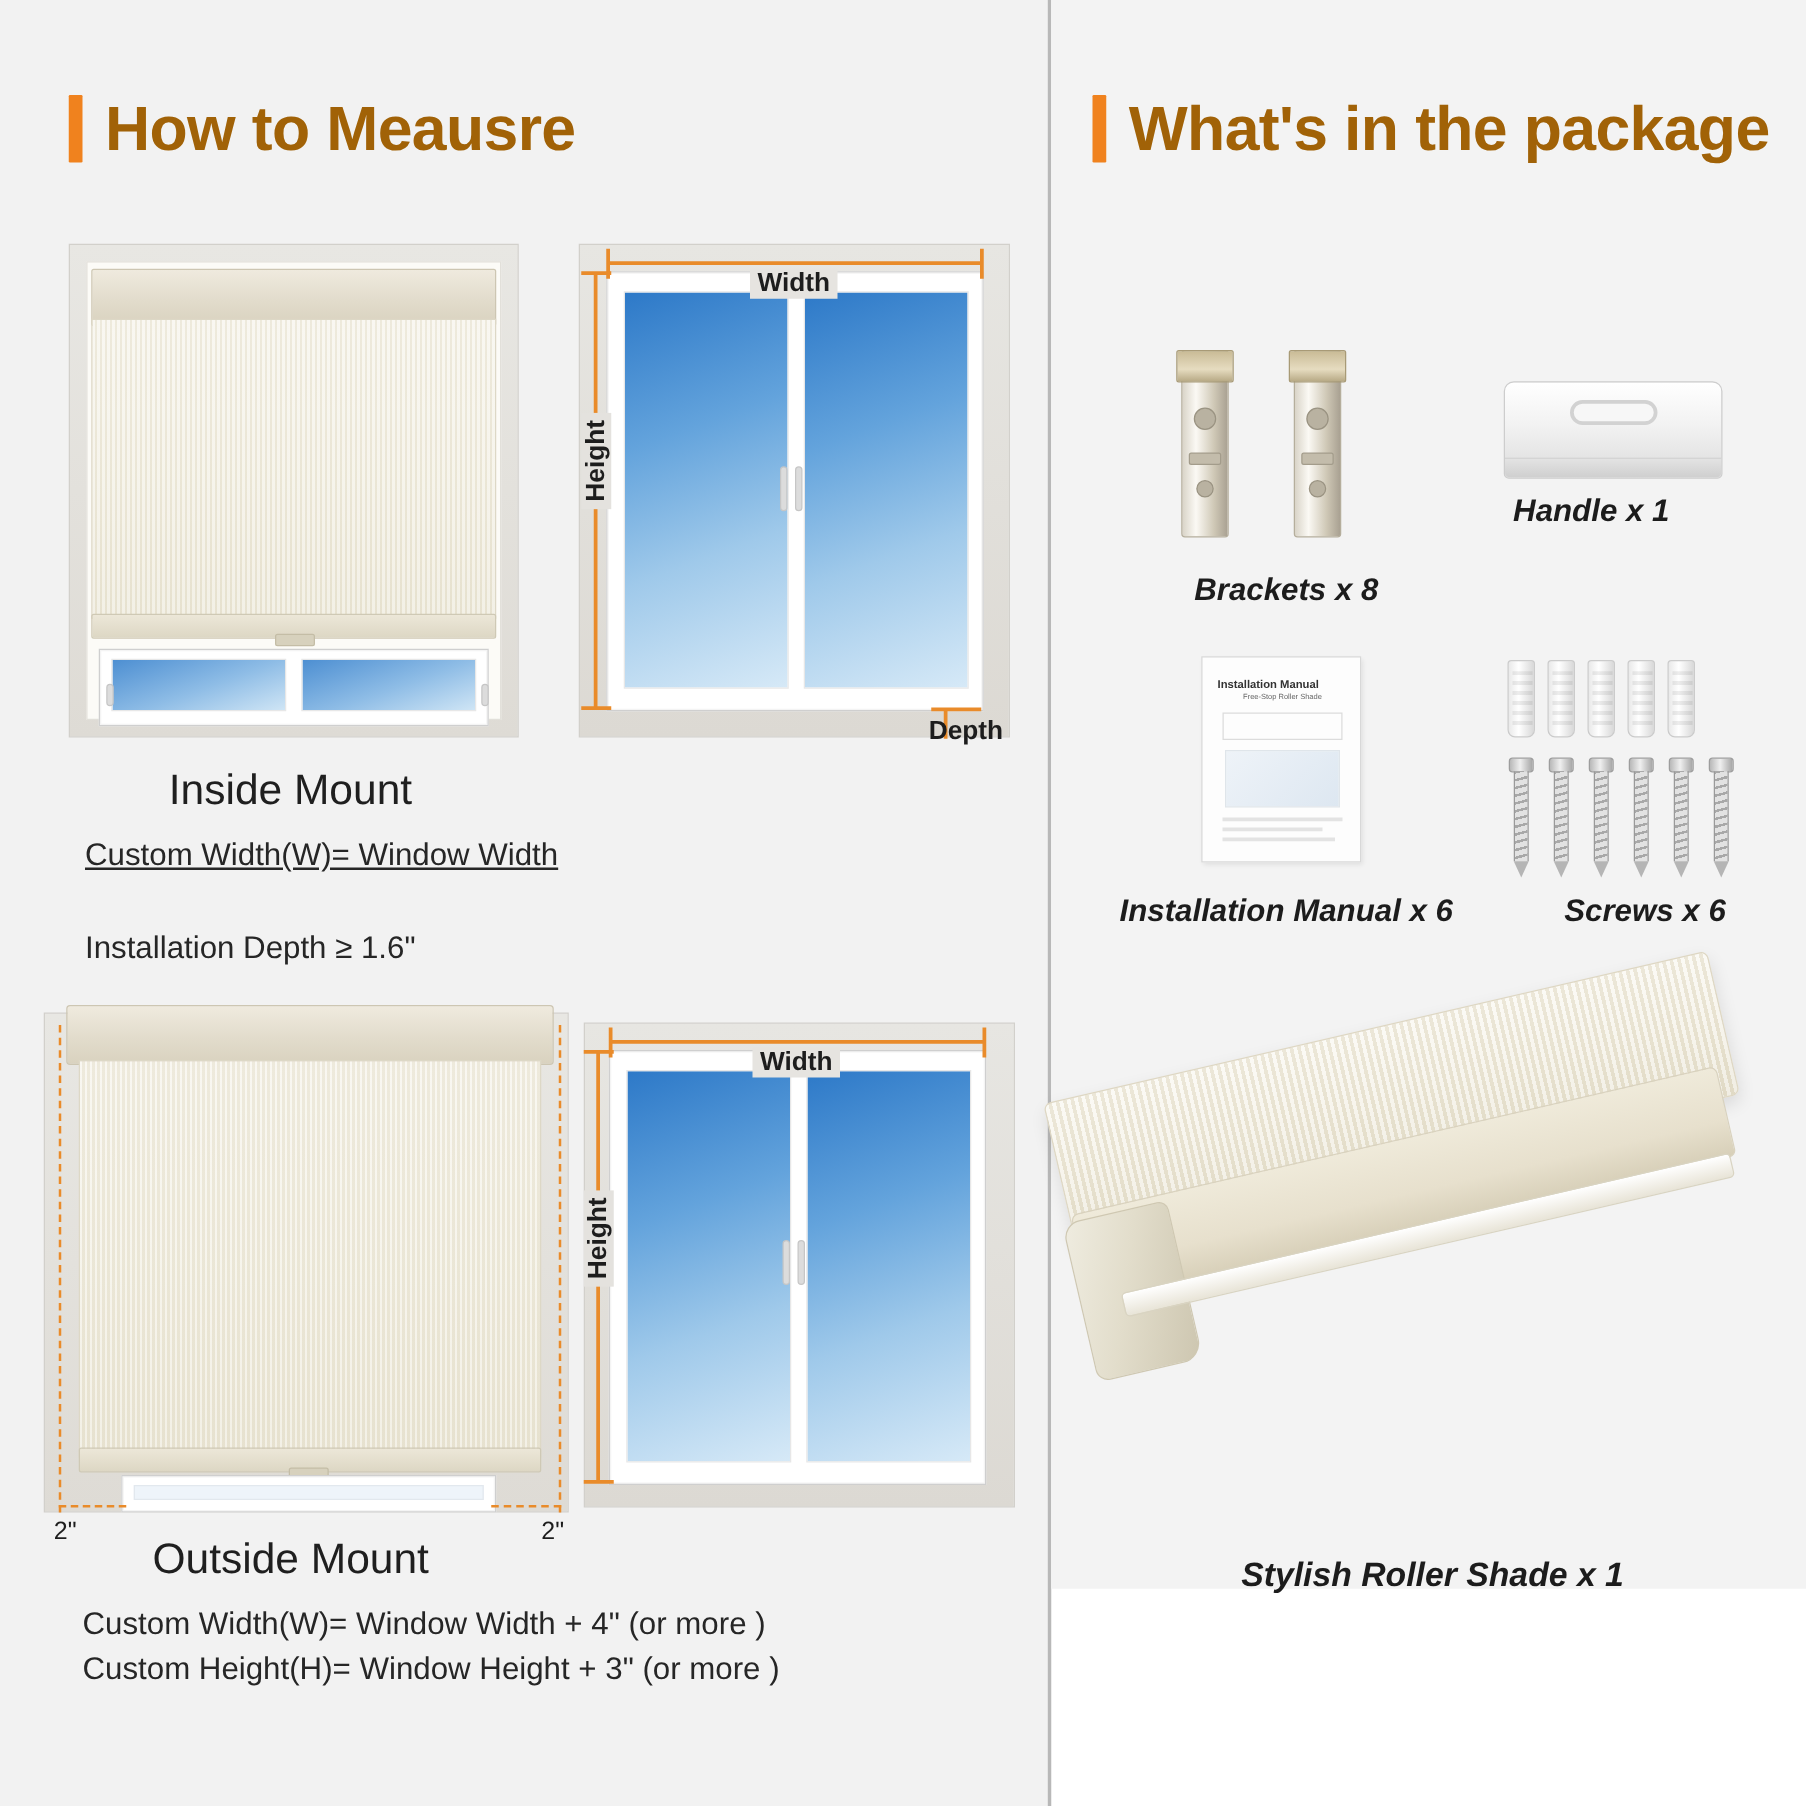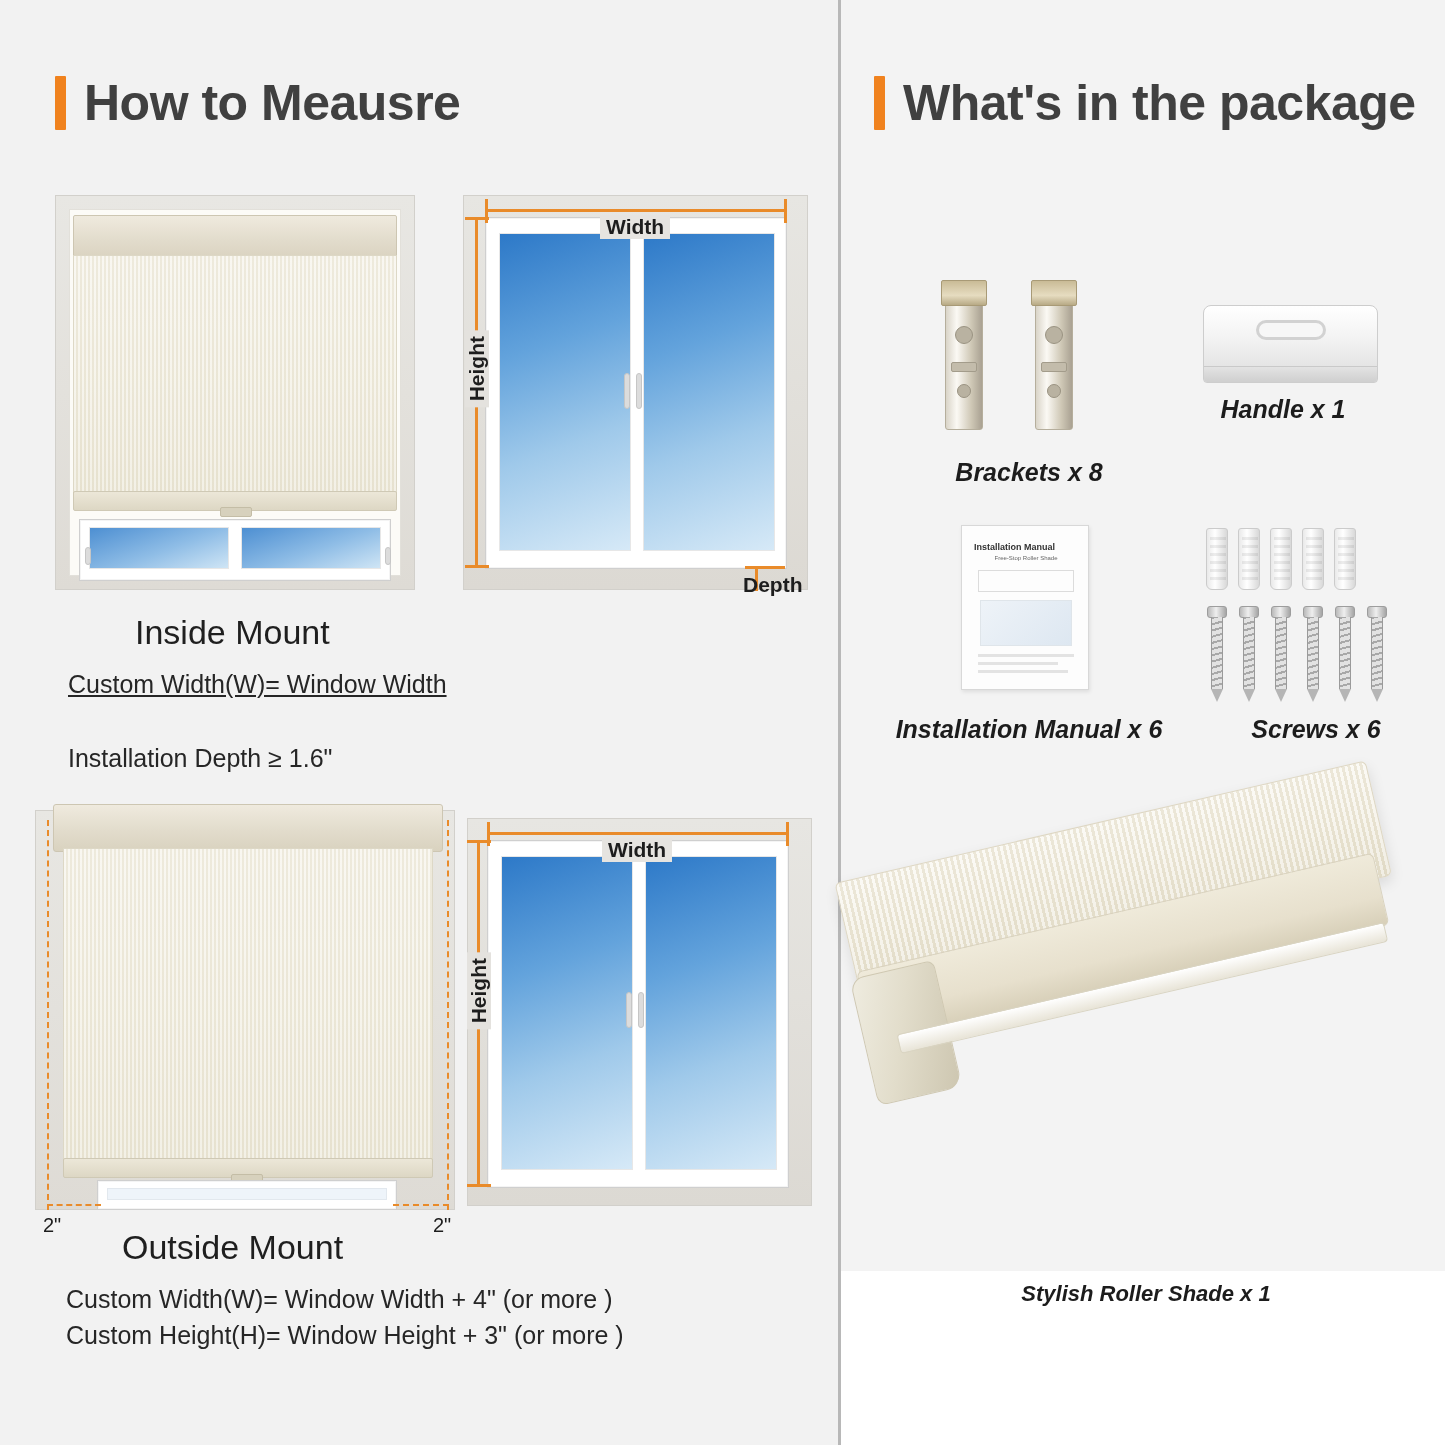--- a/index.html
+++ b/index.html
@@ -54,7 +54,7 @@
   .heading .txt {
     font-size: 50px;
     font-weight: bold;
-    color: #404040;
+    color: #a16207;
     letter-spacing: -0.5px;
     white-space: nowrap;
   }

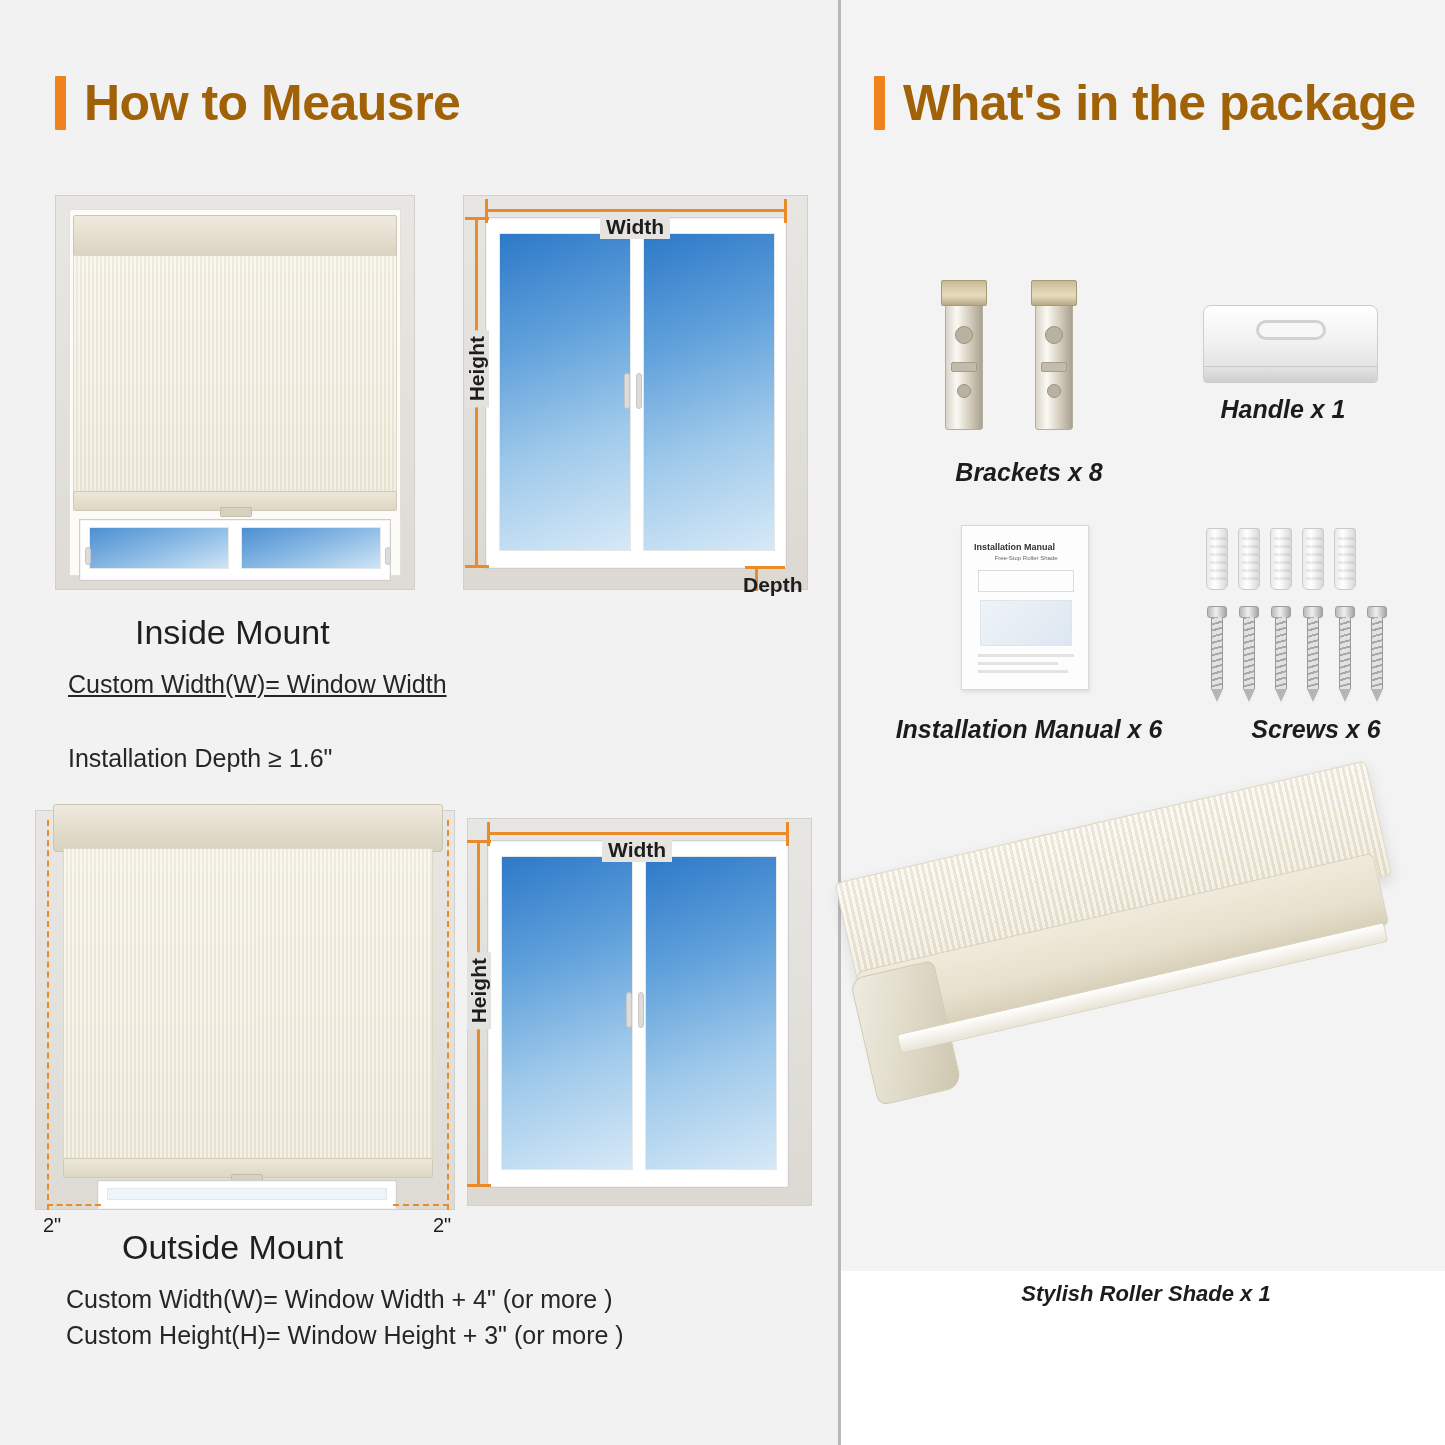--- a/index.html
+++ b/index.html
@@ -541,7 +541,7 @@
       <div class="grip"></div>
       <div class="lip"></div>
     </div>
-    <div class="part-caption" style="left:322px; top:395px; width:240px;">Handle x 1</div>
+    <div class="part-caption" style="left:312px; top:395px; width:240px;">Handle x 1</div>
 
     <div class="manual" style="left:120px; top:525px;">
       <div class="m-title">Installation Manual</div>

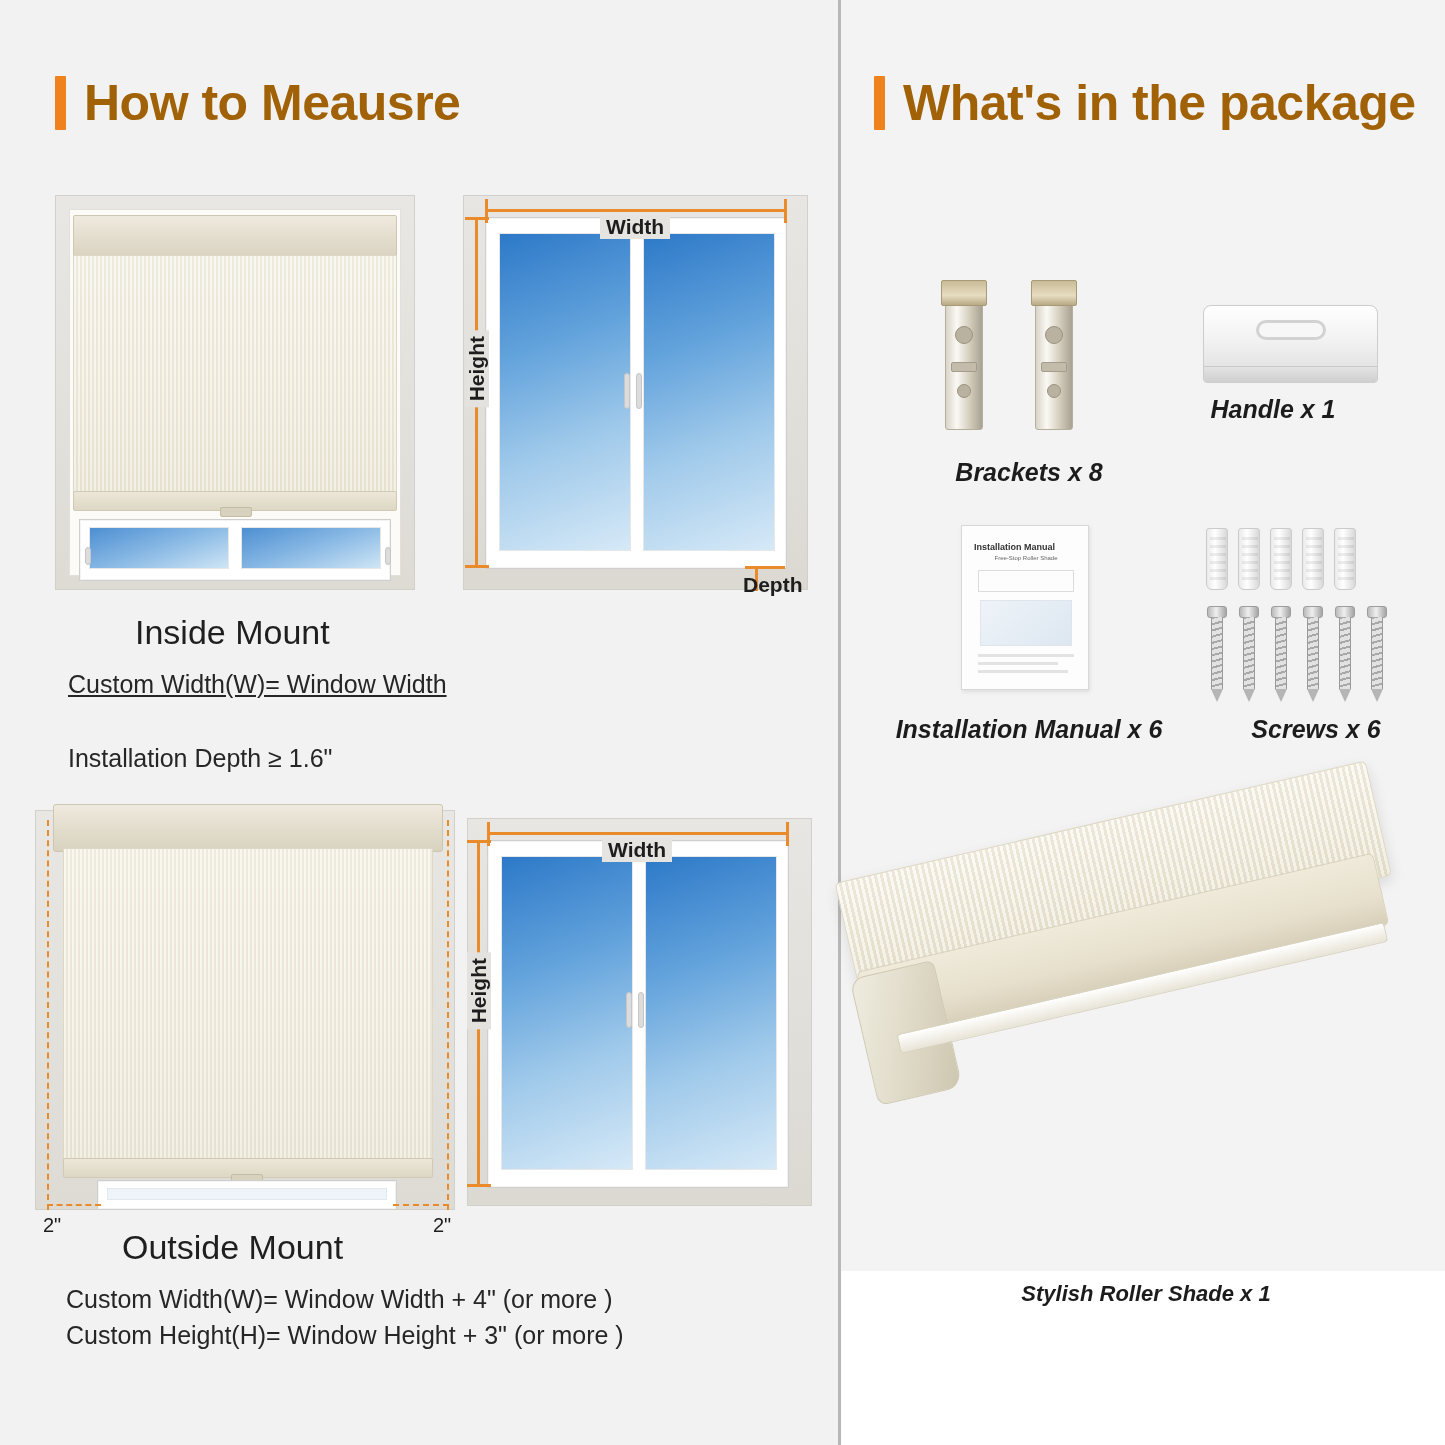--- a/index.html
+++ b/index.html
@@ -600,7 +600,7 @@
       <div class="endcap"></div>
       <div class="strip"></div>
     </div>
-    <div class="part-caption" style="left:70px; top:1245px; width:470px; font-size:22px;margin-top:36px;">Stylish Roller Shade x 1</div>
+    <div class="part-caption" style="left:70px; top:1245px; width:470px; font-size:27px;">Stylish Roller Shade x 1</div>
   </div>
 </div>
 

